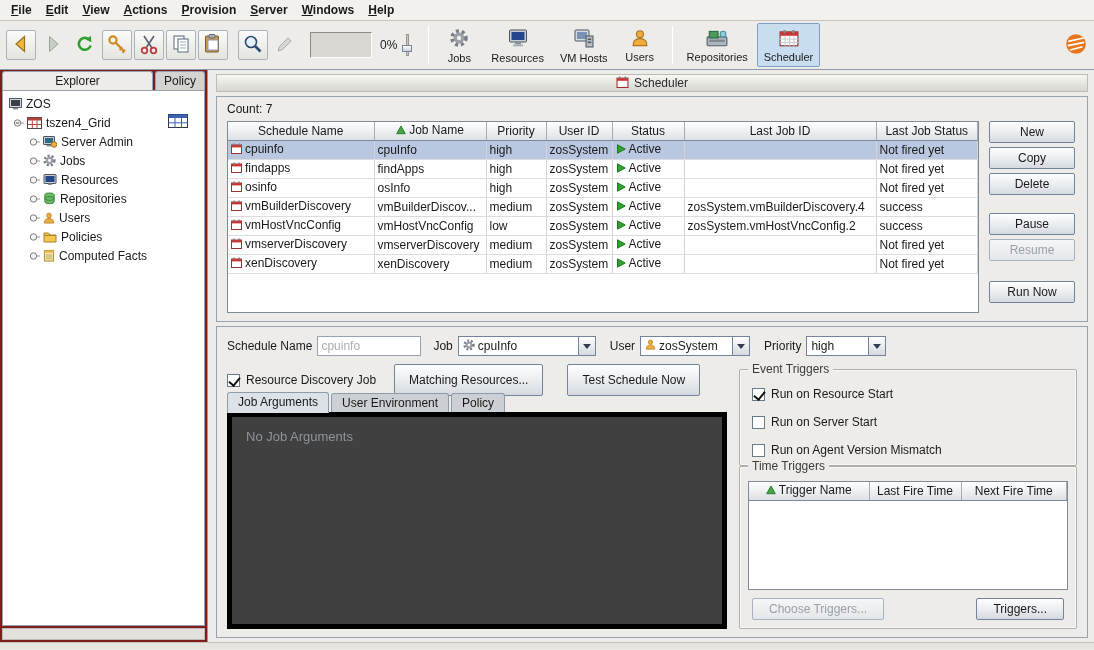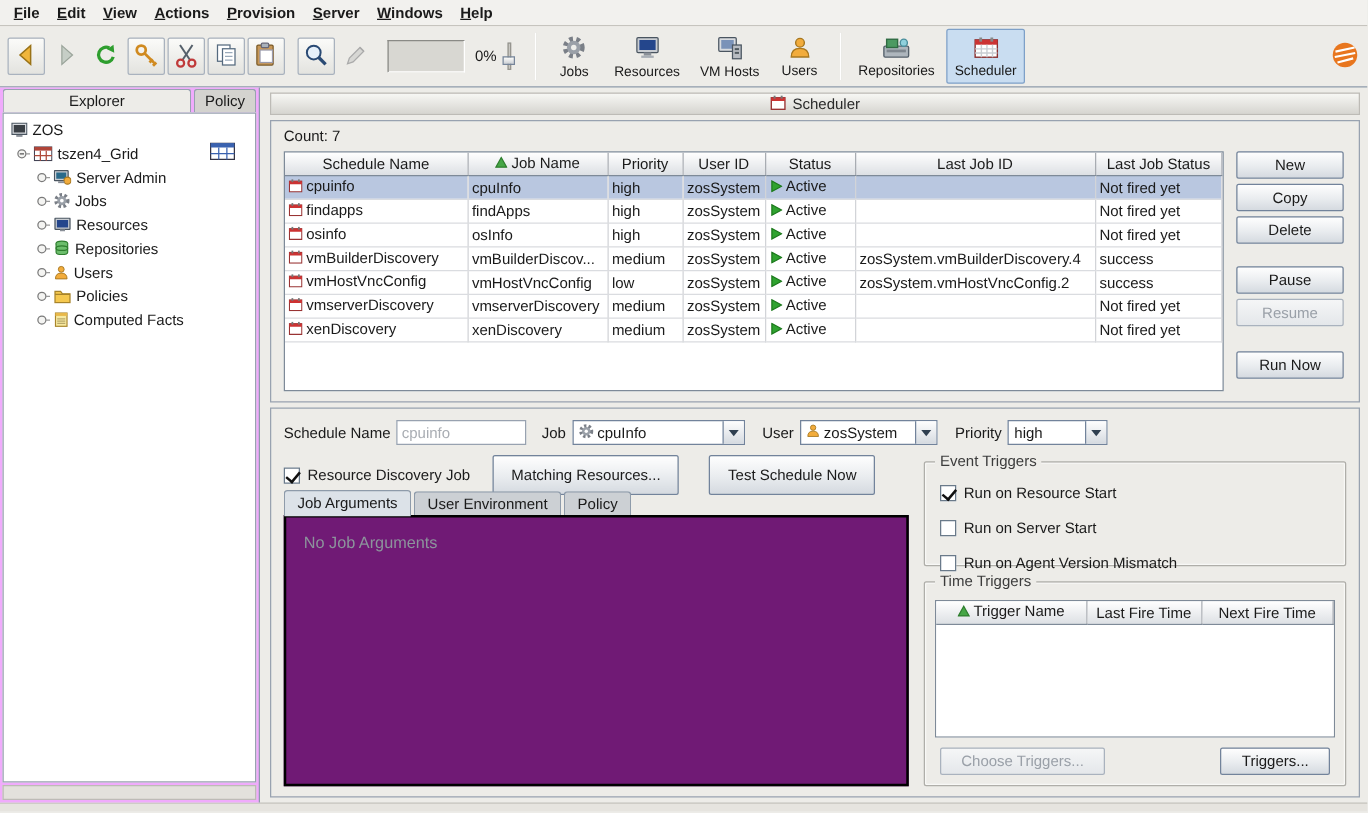--- a/index.html
+++ b/index.html
@@ -30,7 +30,7 @@
   .content { display:flex; height:572px; }
 
   
-  .sidebar { width:208px; border-right:1px solid #8E9BAA; display:flex; flex-direction:column; background:#f0abfc; }
+  .sidebar { width:208px; border-right:1px solid #8E9BAA; display:flex; flex-direction:column; background:#7f1d1d; }
   .side-tabs { height:20px; display:flex; padding:1px 2px 0; gap:2px; }
   .side-tab { border:1px solid #98A2B0; border-bottom:none; border-radius:3px 3px 0 0; background:#D4D3CF; padding:2px 8px; text-align:center; font-size:12px; }
   .side-tab.selected { background:#EDECE8; }

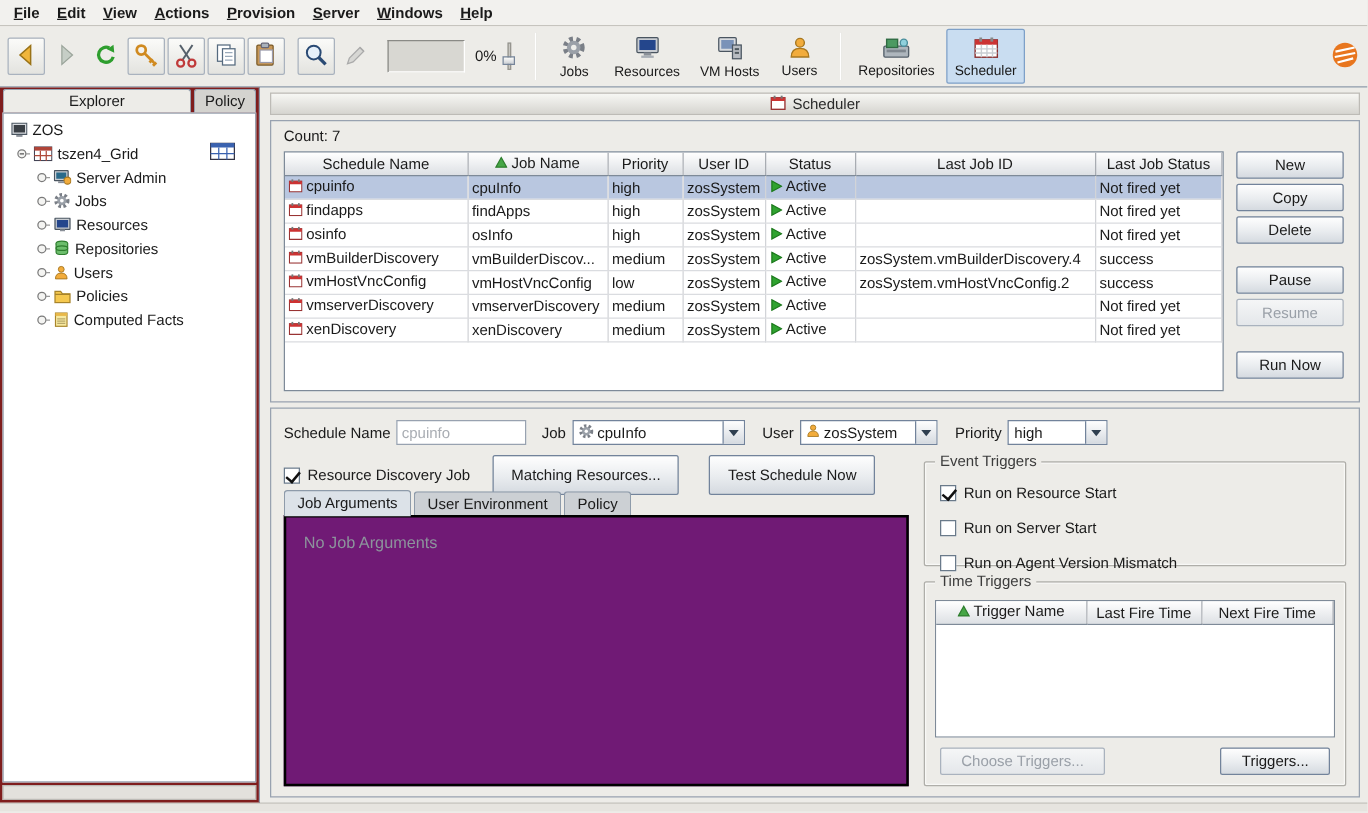--- a/index.html
+++ b/index.html
@@ -83,7 +83,7 @@
   .right-col { width:338px; display:flex; flex-direction:column; }
   .group { position:relative; border:1px solid #AFAEA9; border-radius:2px; background:#EDECE8; box-shadow:inset 0 0 0 1px #F8F8F6; }
   .gtitle { position:absolute; top:-8px; left:8px; background:#EDECE8; padding:0 4px; font-size:12px; color:#3C3C3C; }
-  .event-group { height:84px; margin-bottom:12px; padding:16px 12px 18px; }
+  .event-group { height:97px; padding:16px 12px 18px; }
   .cb-row { display:flex; align-items:center; height:16px; margin-bottom:12px; }
   .time-group { flex:1; padding:14px 8px 8px; display:flex; flex-direction:column; }
   .tt-table-wrap { border:1px solid #7E8A98; background:#FFF; flex:1; display:flex; flex-direction:column; }

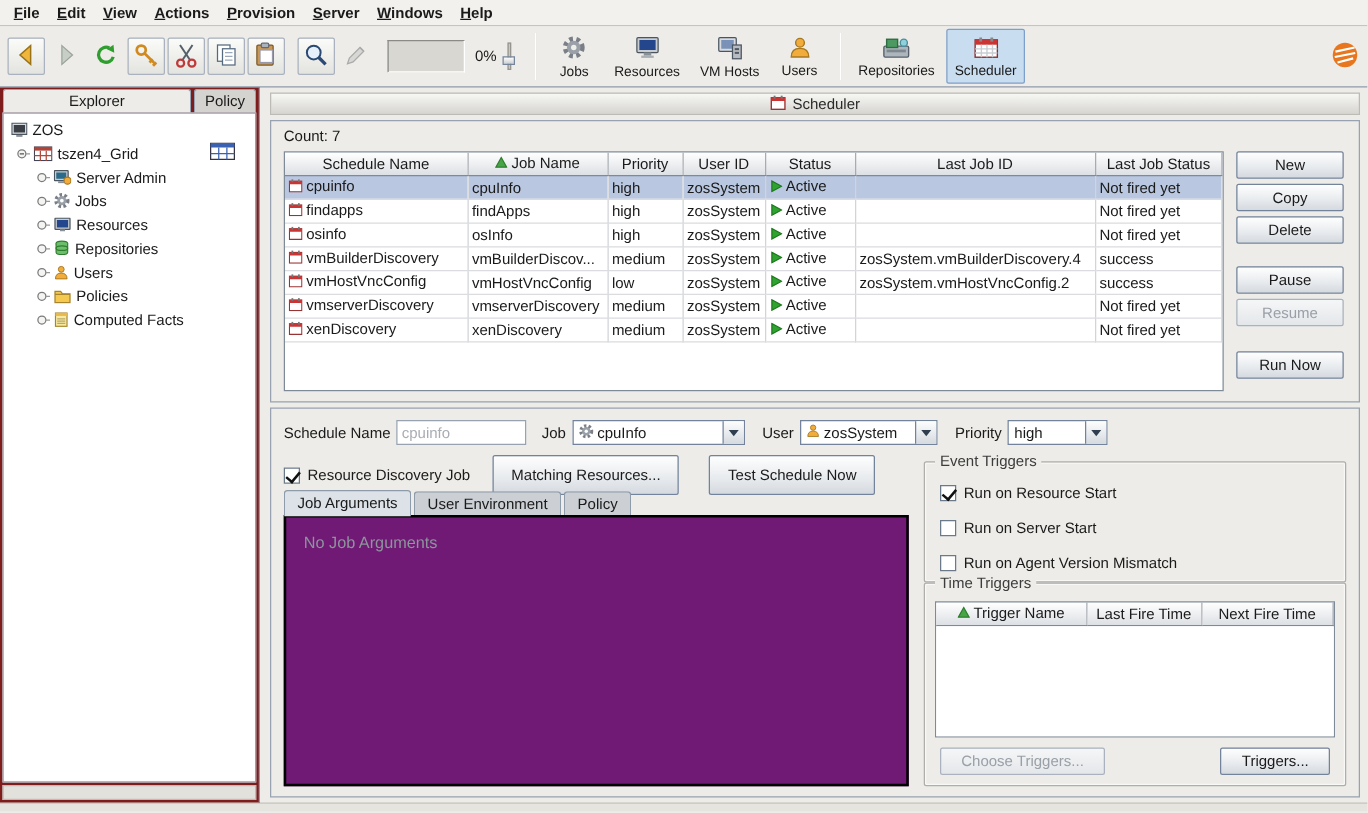--- a/index.html
+++ b/index.html
@@ -78,7 +78,7 @@
   .tabbar { height:21px; display:flex; align-items:flex-end; }
   .dtab { height:20px; padding:2px 10px; border:1px solid #8E9BAA; border-bottom:none; border-radius:3px 3px 0 0; background:#CCD0D4; margin-right:2px; font-size:12px; }
   .dtab.selected { background:#DCE2E8; height:21px; position:relative; z-index:2; }
-  .tab-panel { flex:1; background:#701a75; border:2px solid #000000; margin-top:-1px; padding:12px 14px; color:#8C949C; font-size:13px; }
+  .tab-panel { flex:1; background:#404040; border:5px solid #000000; margin-top:-1px; padding:12px 14px; color:#8C949C; font-size:13px; }
 
   .right-col { width:338px; display:flex; flex-direction:column; }
   .group { position:relative; border:1px solid #AFAEA9; border-radius:2px; background:#EDECE8; box-shadow:inset 0 0 0 1px #F8F8F6; }

